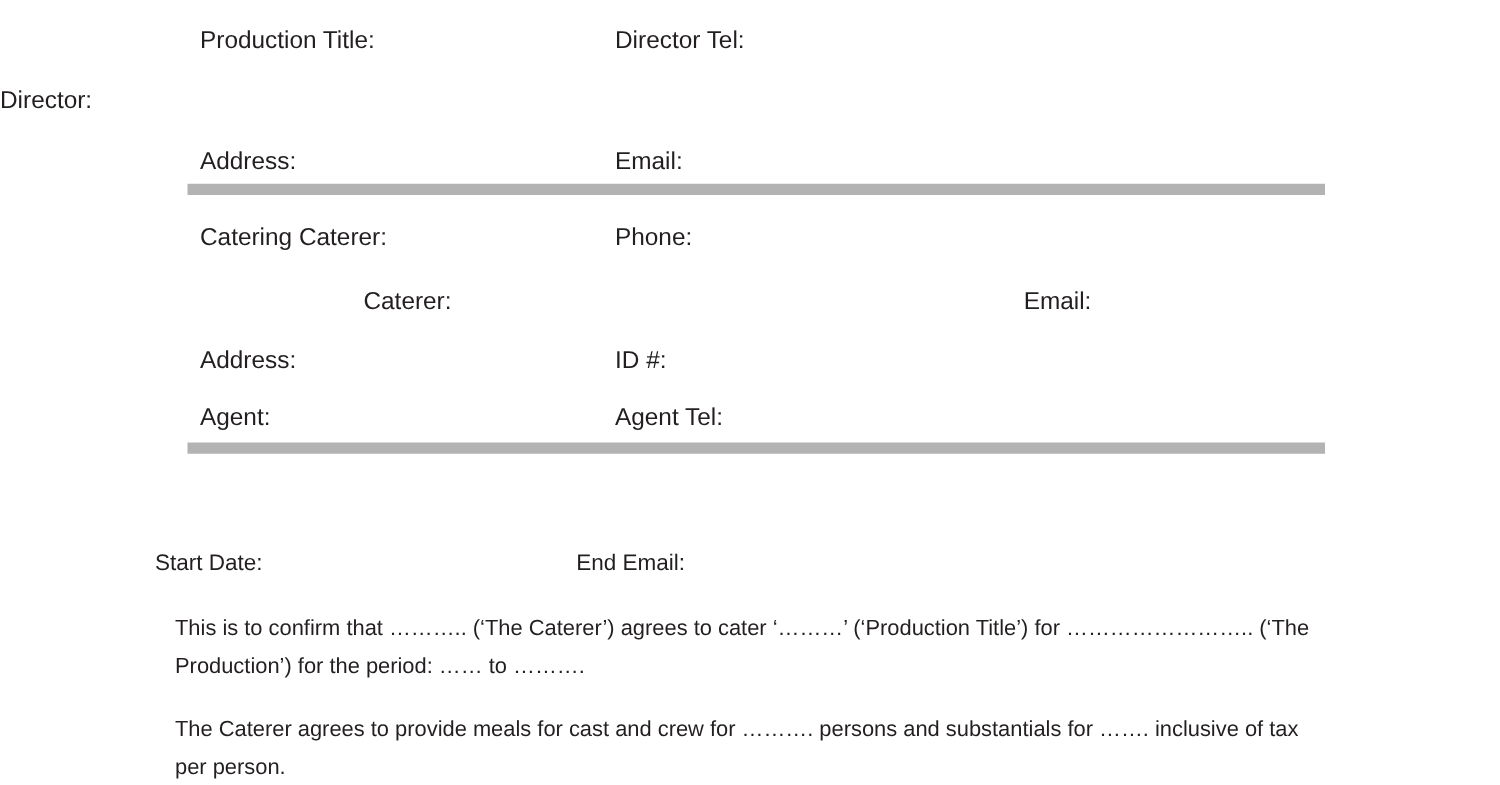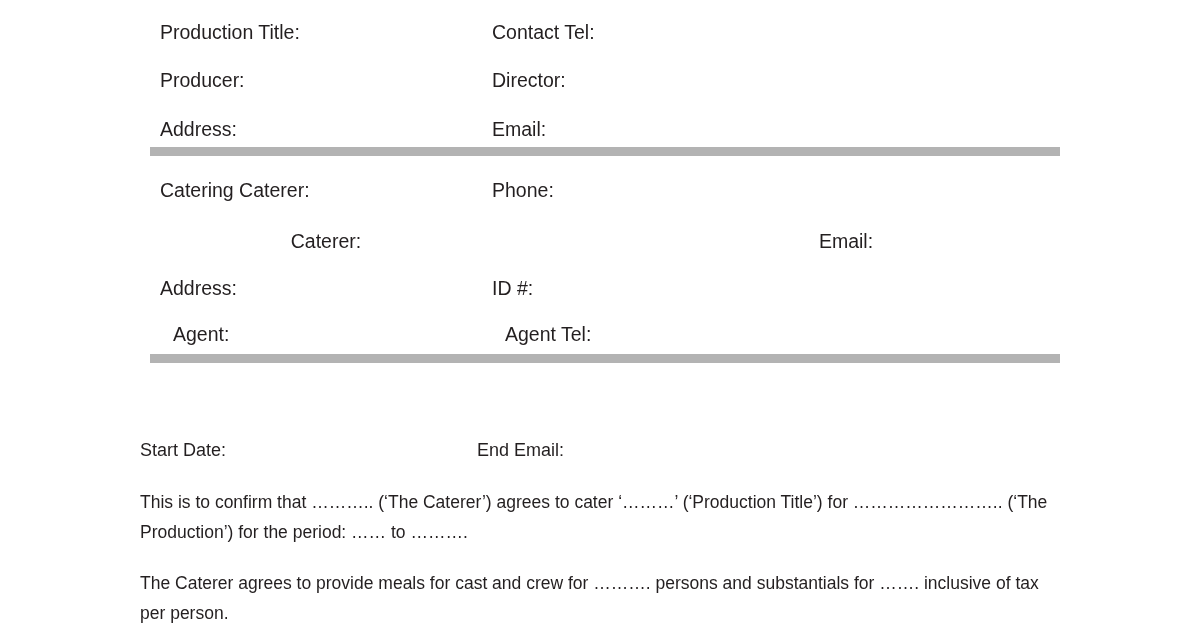--- a/index.html
+++ b/index.html
@@ -112,7 +112,7 @@
         <span class="field-label">Production Title:</span>
       </div>
       <div class="col-right">
-        <span class="field-label">Contact Tel:</span>
+        <span class="field-label">Director Tel:</span>
       </div>
     </div>
     <div class="field-row" style="margin-top:24px;">

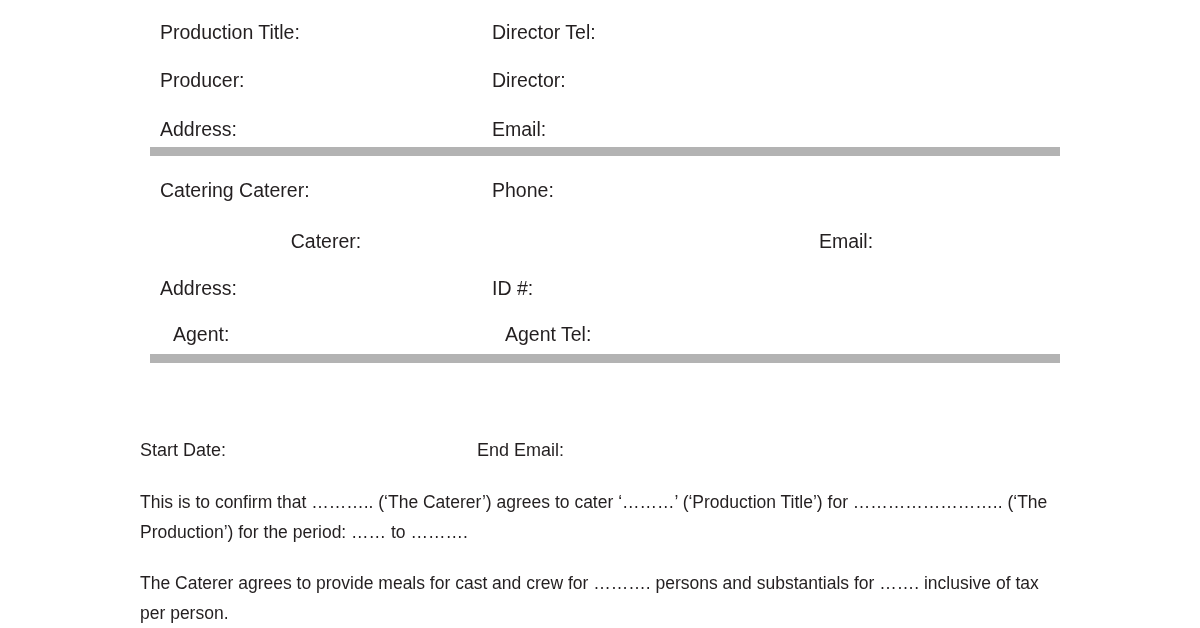--- a/index.html
+++ b/index.html
@@ -116,9 +116,6 @@
       </div>
     </div>
     <div class="field-row" style="margin-top:24px;">
-      <div class="col-left">
-        <span class="field-label">Producer:</span>
-      </div>
       <div class="col-right">
         <span class="field-label">Director:</span>
       </div>

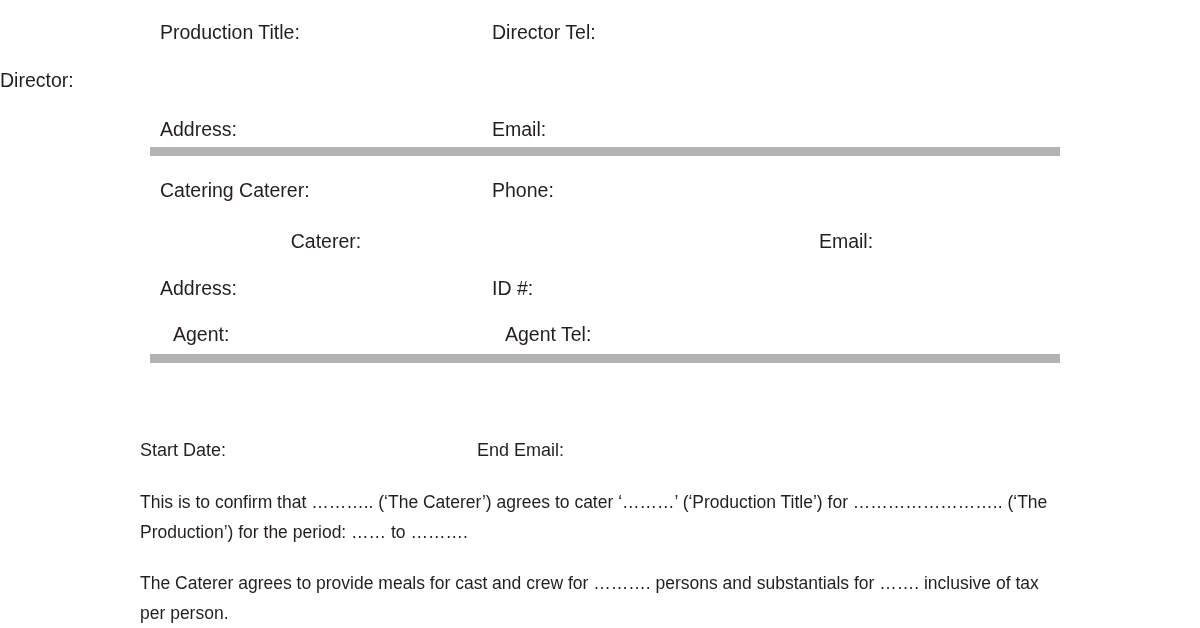--- a/index.html
+++ b/index.html
@@ -157,7 +157,7 @@
         <span class="field-label">ID #:</span>
       </div>
     </div>
-    <div class="field-row" style="margin-top:22px;margin-left:13px;">
+    <div class="field-row" style="margin-top:22px;">
       <div class="col-left">
         <span class="field-label">Agent:</span>
       </div>

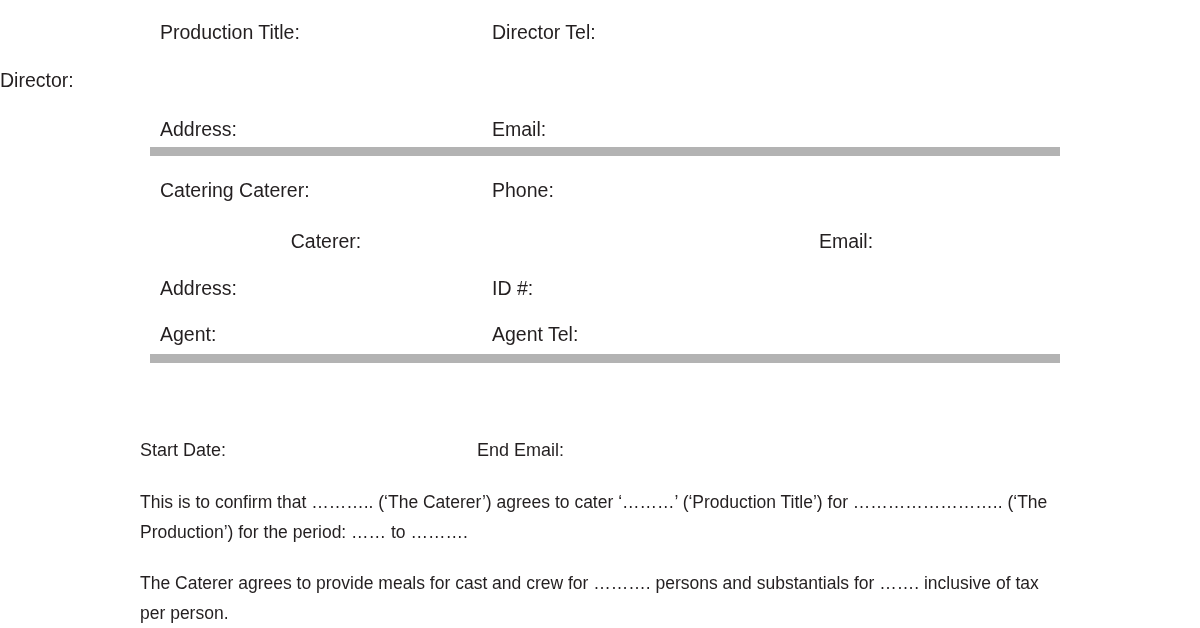--- a/index.html
+++ b/index.html
@@ -65,7 +65,7 @@
   .date-row {
     position: absolute;
     top: 440px;
-    left: 140px;
+    left: 124px;
     right: 140px;
     display: flex;
     align-items: flex-end;

